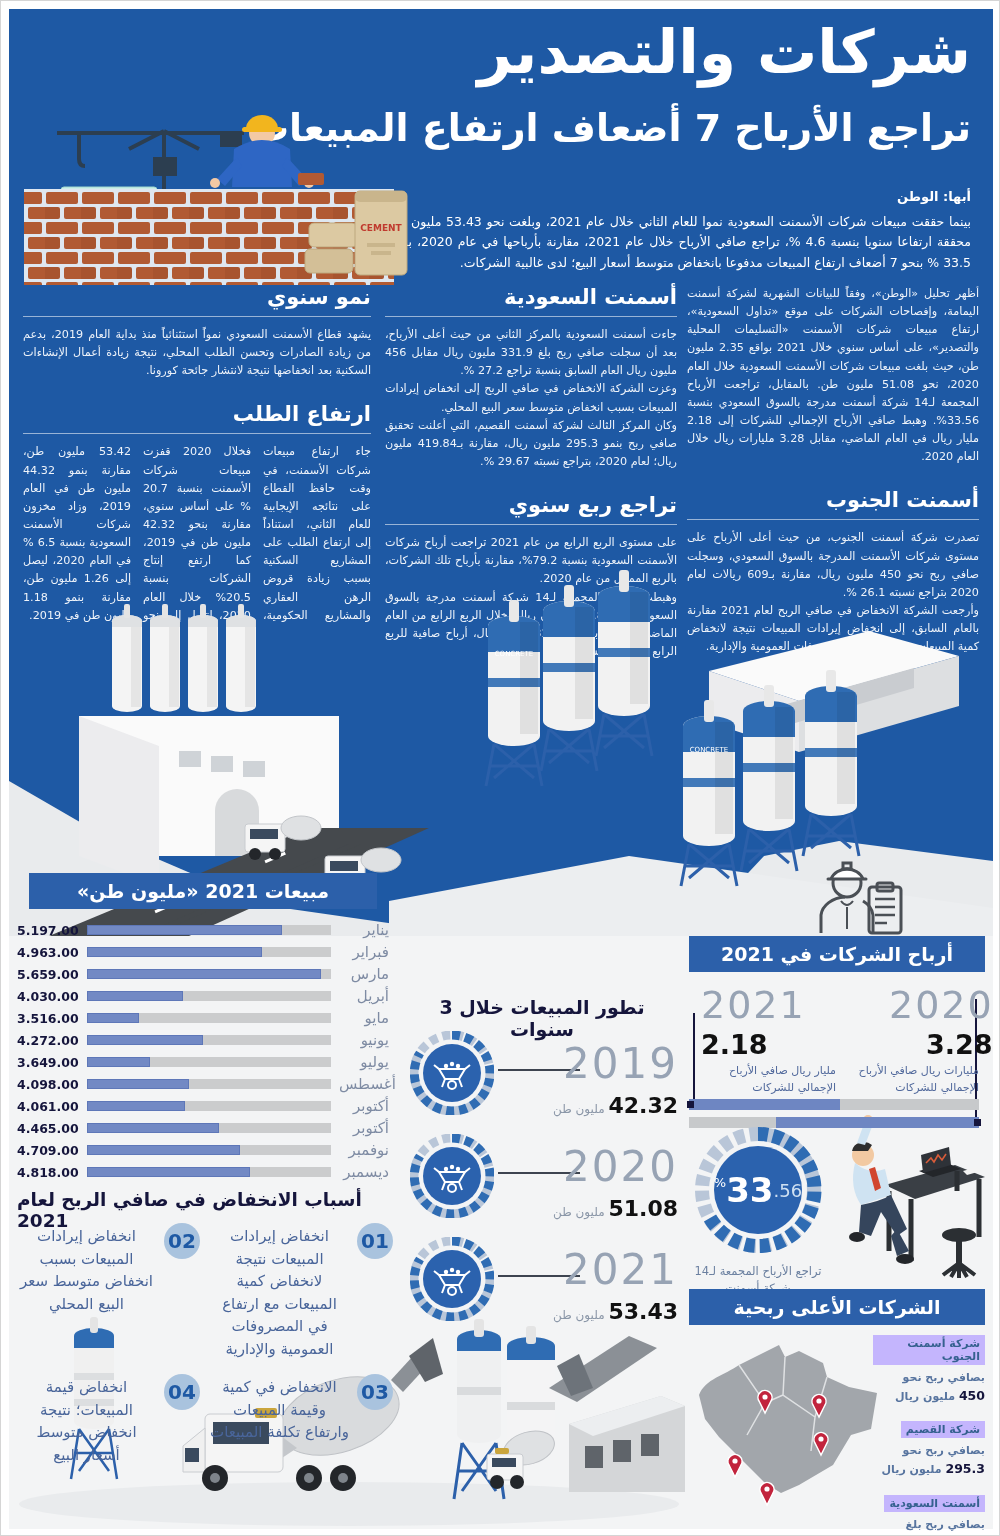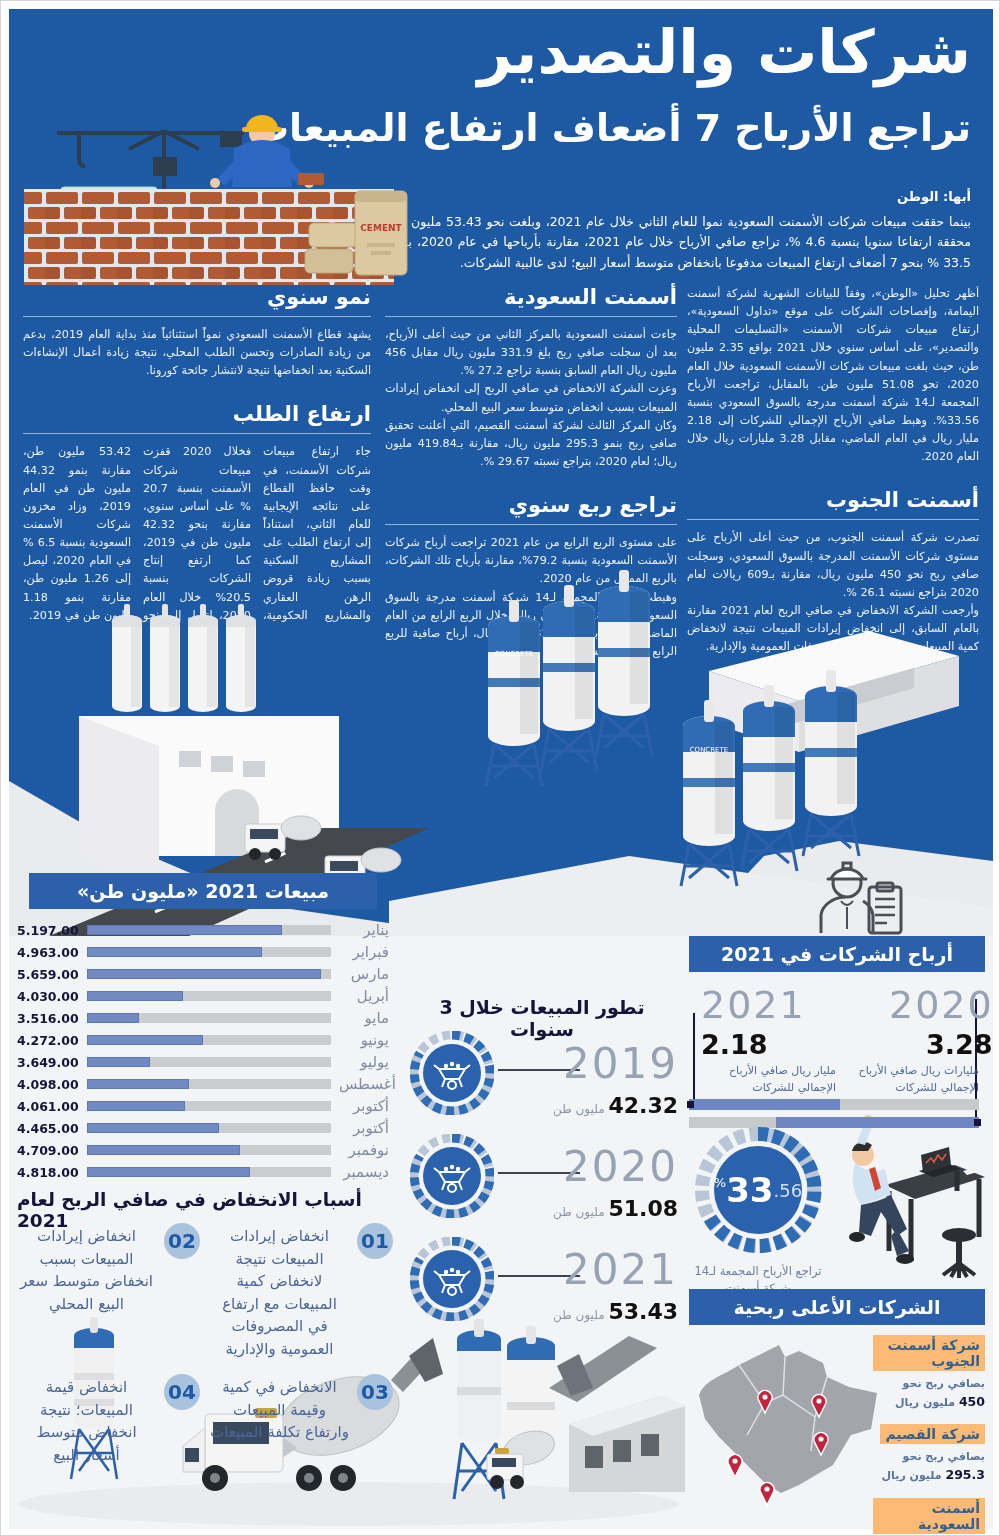--- a/index.html
+++ b/index.html
@@ -65,7 +65,7 @@
   .ring-cap{position:absolute;left:684px;top:1262px;width:146px;font-size:11.5px;line-height:1.45;color:#6b80a0;text-align:center;direction:rtl;z-index:5;}
   .cos{position:absolute;left:872px;top:1334px;width:112px;z-index:5;}
   .co{margin-bottom:13px;direction:rtl;text-align:right;}
-  .co-name{display:inline-block;background:#fdba74;color:#35618f;font-size:14px;font-weight:bold;padding:2px 5px;margin-bottom:4px;}
+  .co-name{display:inline-block;background:#c4b5fd;color:#35618f;font-size:11px;font-weight:bold;padding:2px 5px;margin-bottom:4px;}
   .co-det{font-size:11px;line-height:1.55;color:#57749f;font-weight:bold;}
   .co-det b{color:#15153c;font-size:12.5px;}
 </style>

